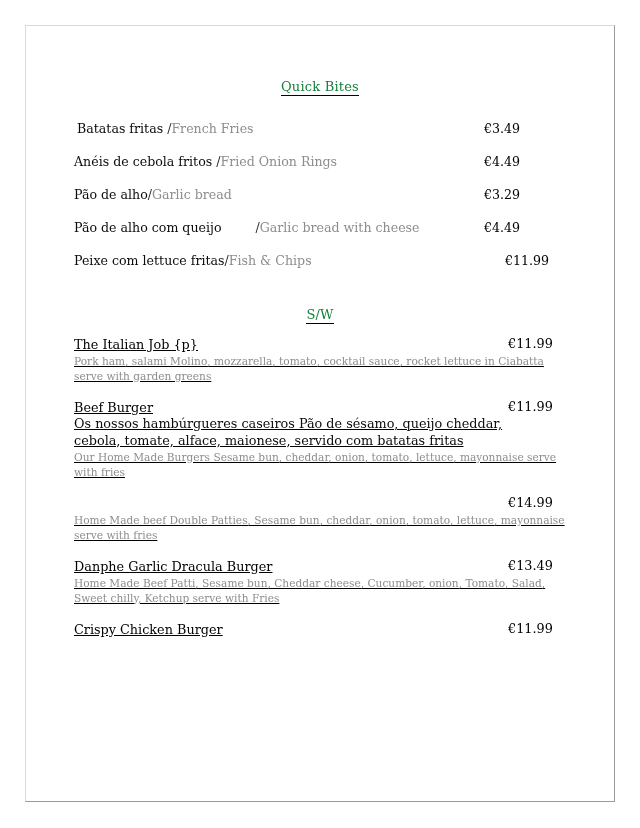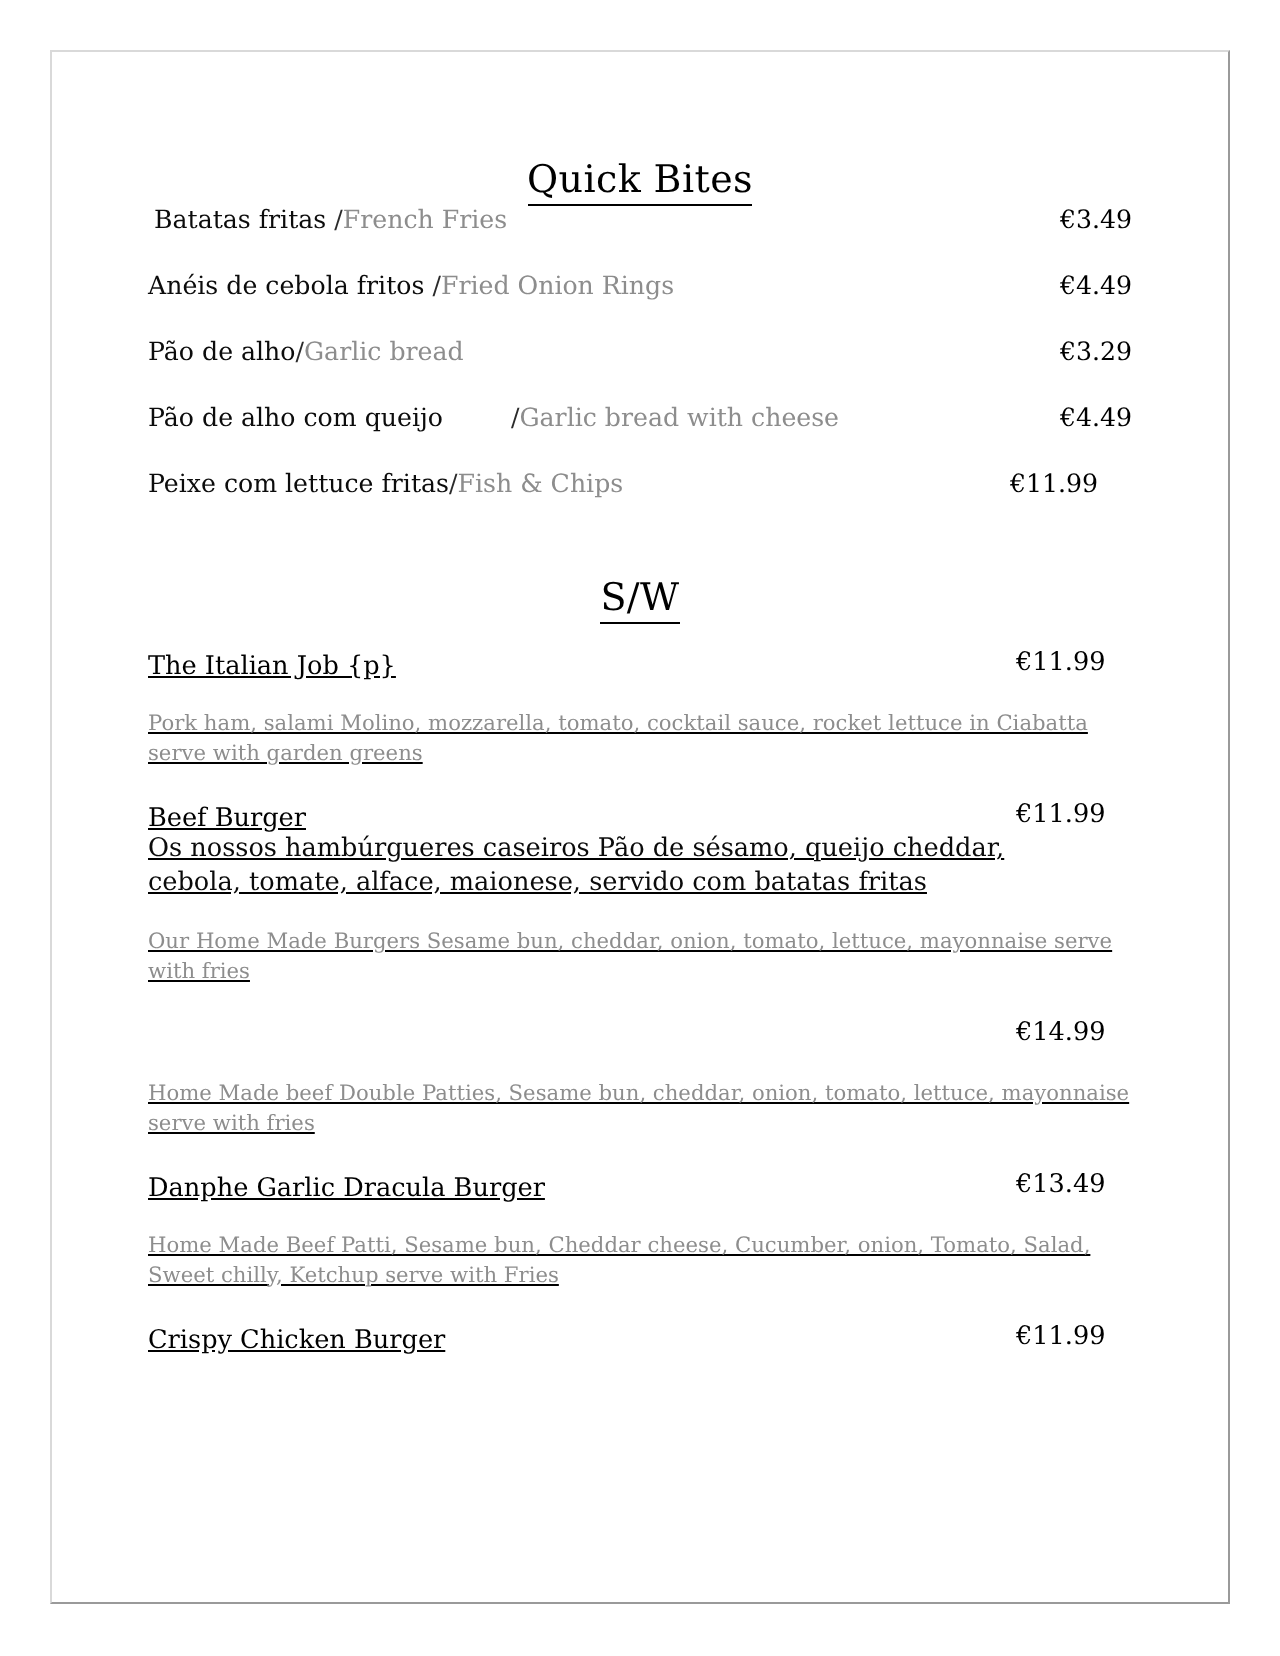--- a/index.html
+++ b/index.html
@@ -35,8 +35,8 @@
   .section-title {
     text-align: center;
     font-family: "DejaVu Serif", "Liberation Serif", serif;
-    font-size: 19px;
-    color: #000000;
+    font-size: 13px;
+    color: #15803d;
     letter-spacing: 0.2px;
   }
   .section-title span {

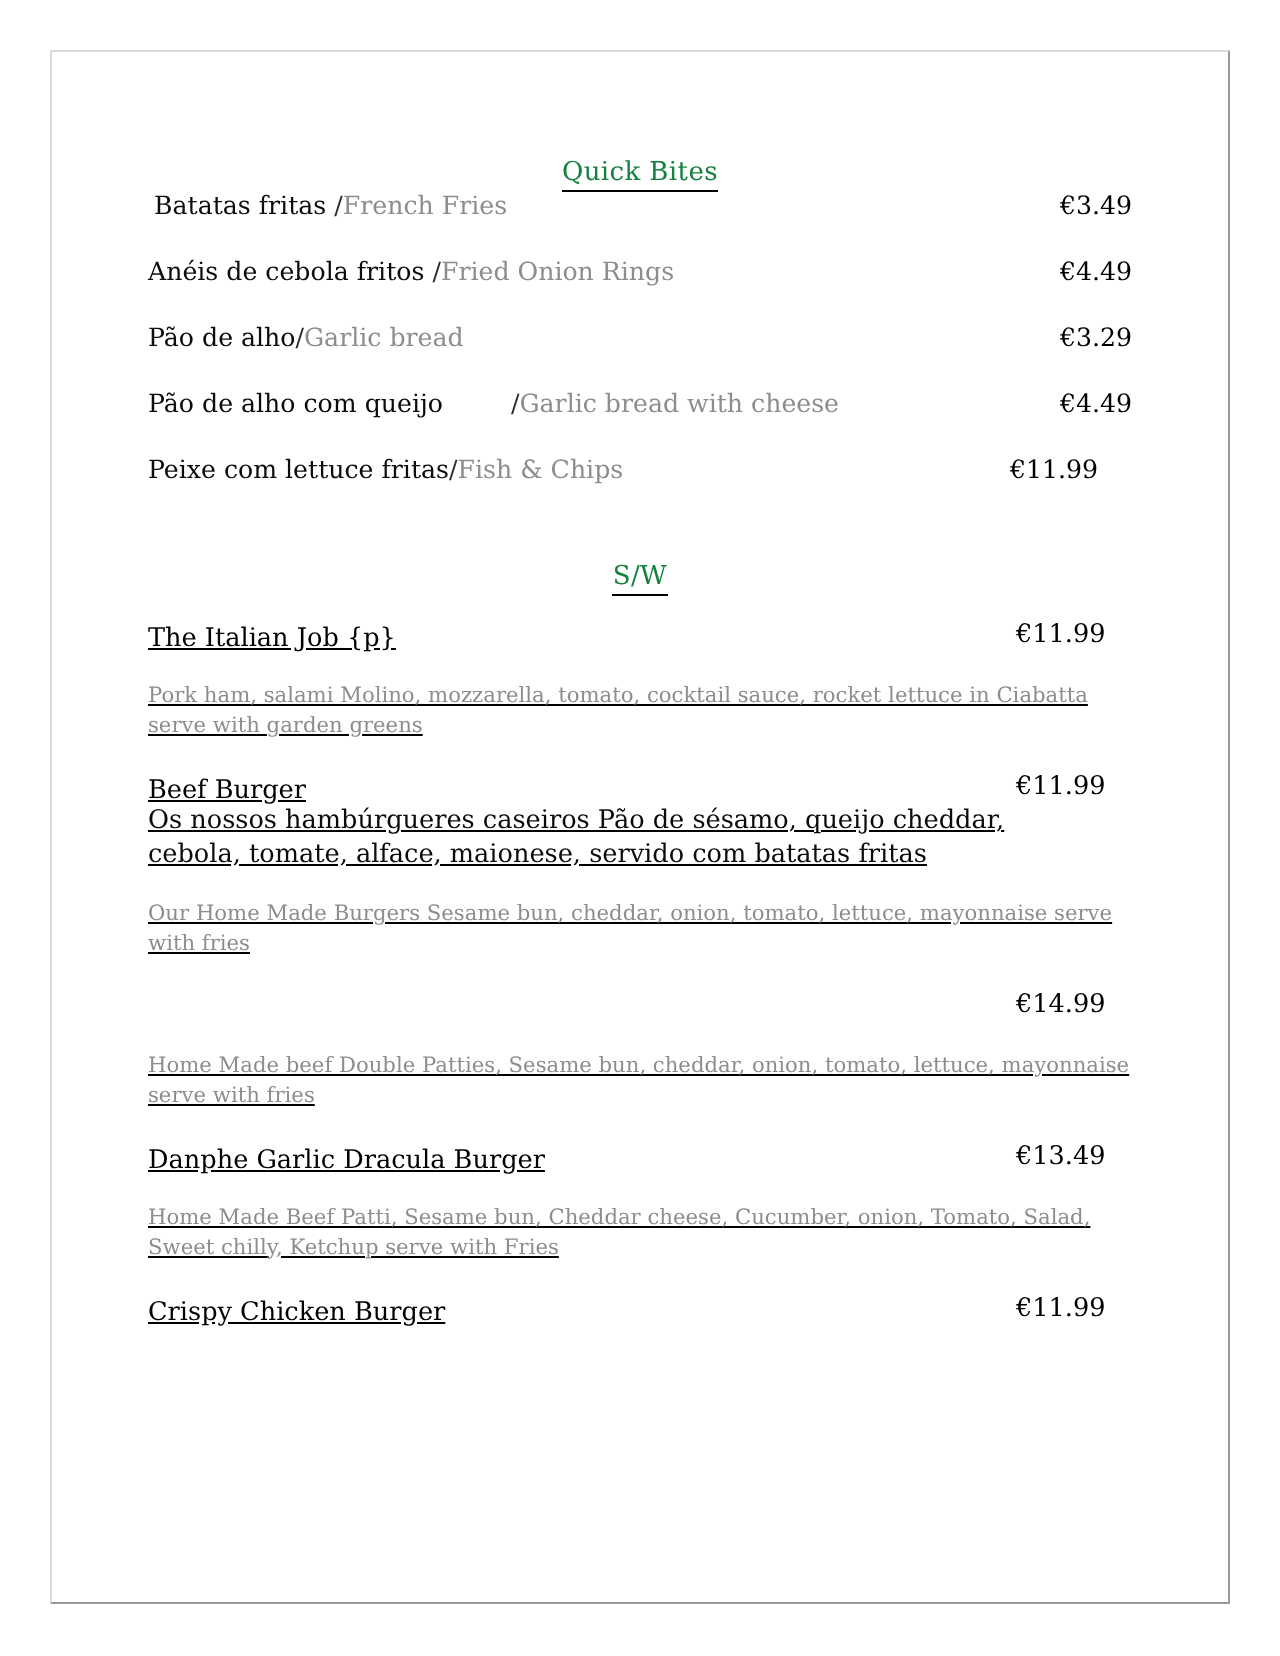--- a/index.html
+++ b/index.html
@@ -49,6 +49,7 @@
     margin-top: 53px;
   }
   .qb-list {
+    margin-top: 26px;
   }
   .qb-row {
     position: relative;

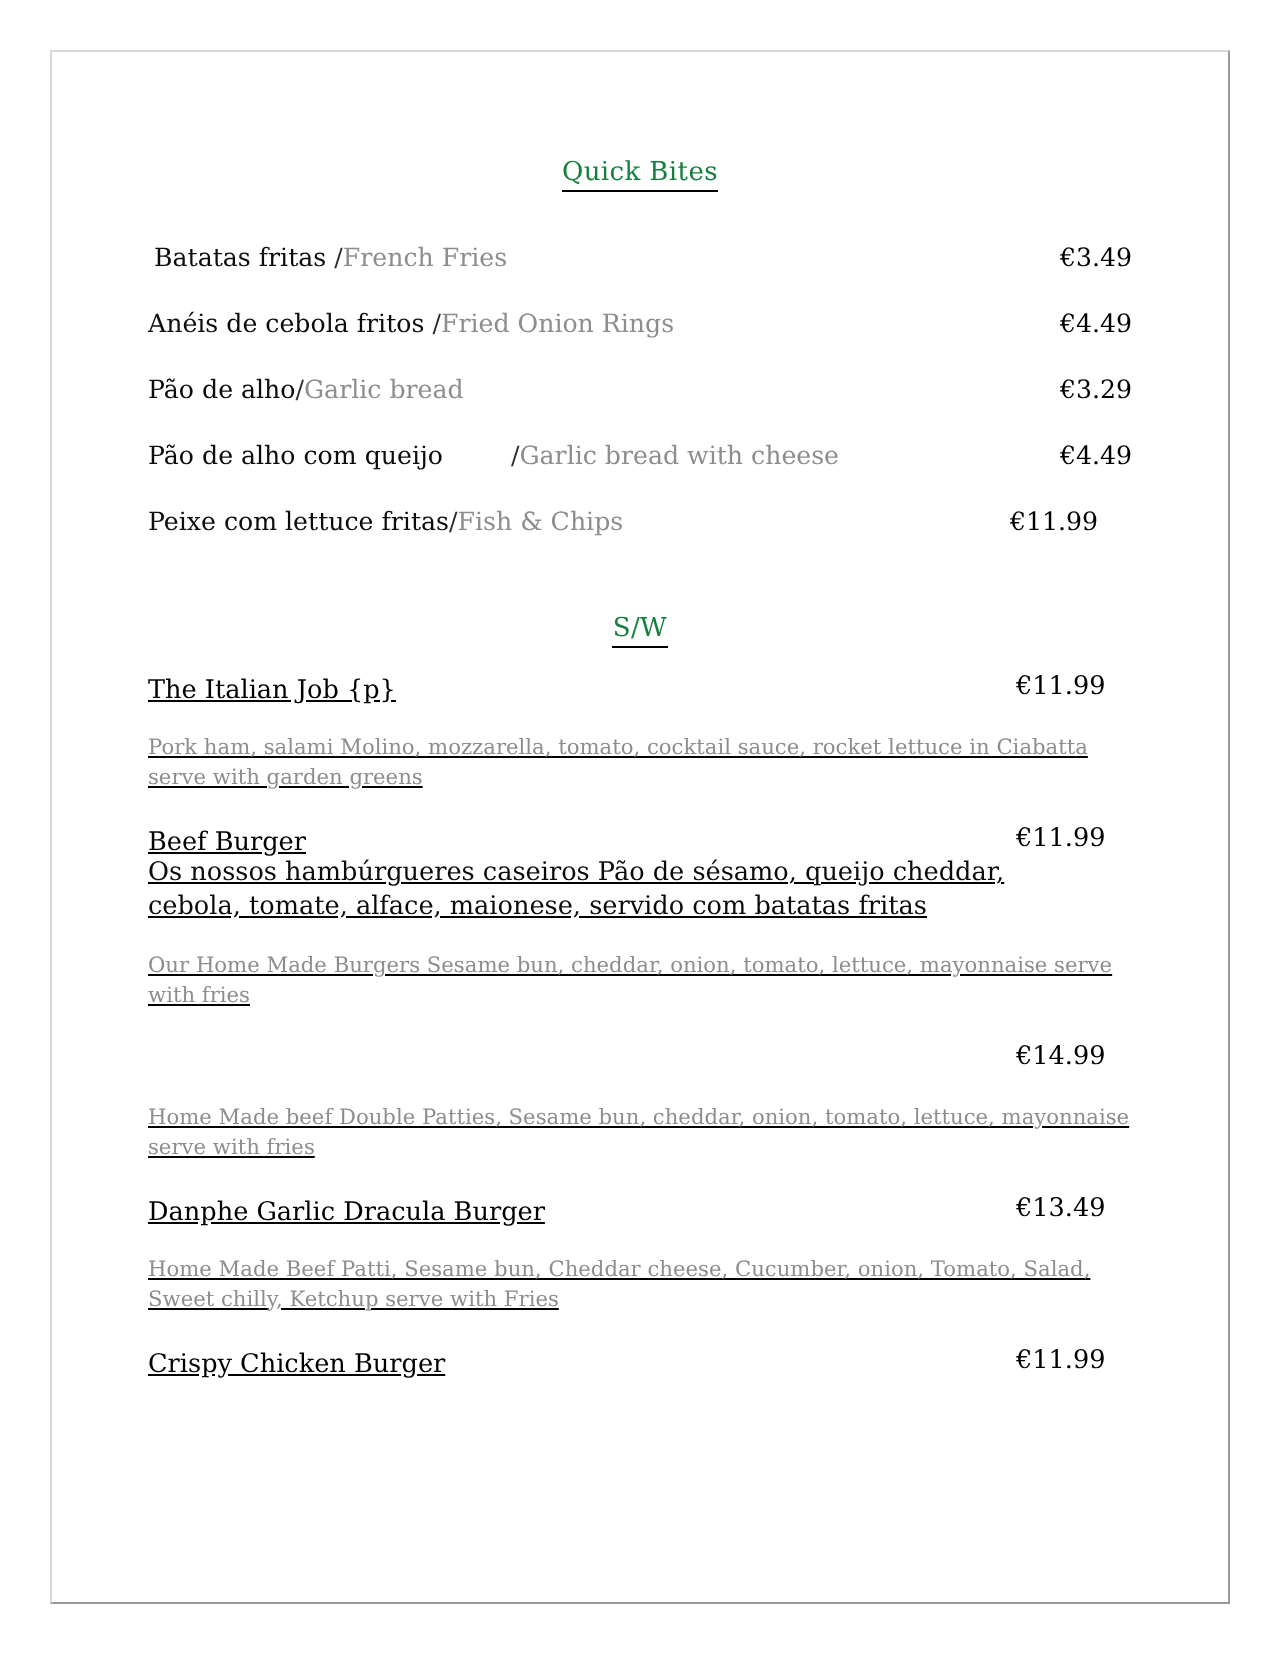--- a/index.html
+++ b/index.html
@@ -78,7 +78,7 @@
   }
   .qb-price {
     position: absolute;
-    left: 504px;
+    left: 458px;
     top: 0;
     font-size: 12.6px;
     color: #000000;

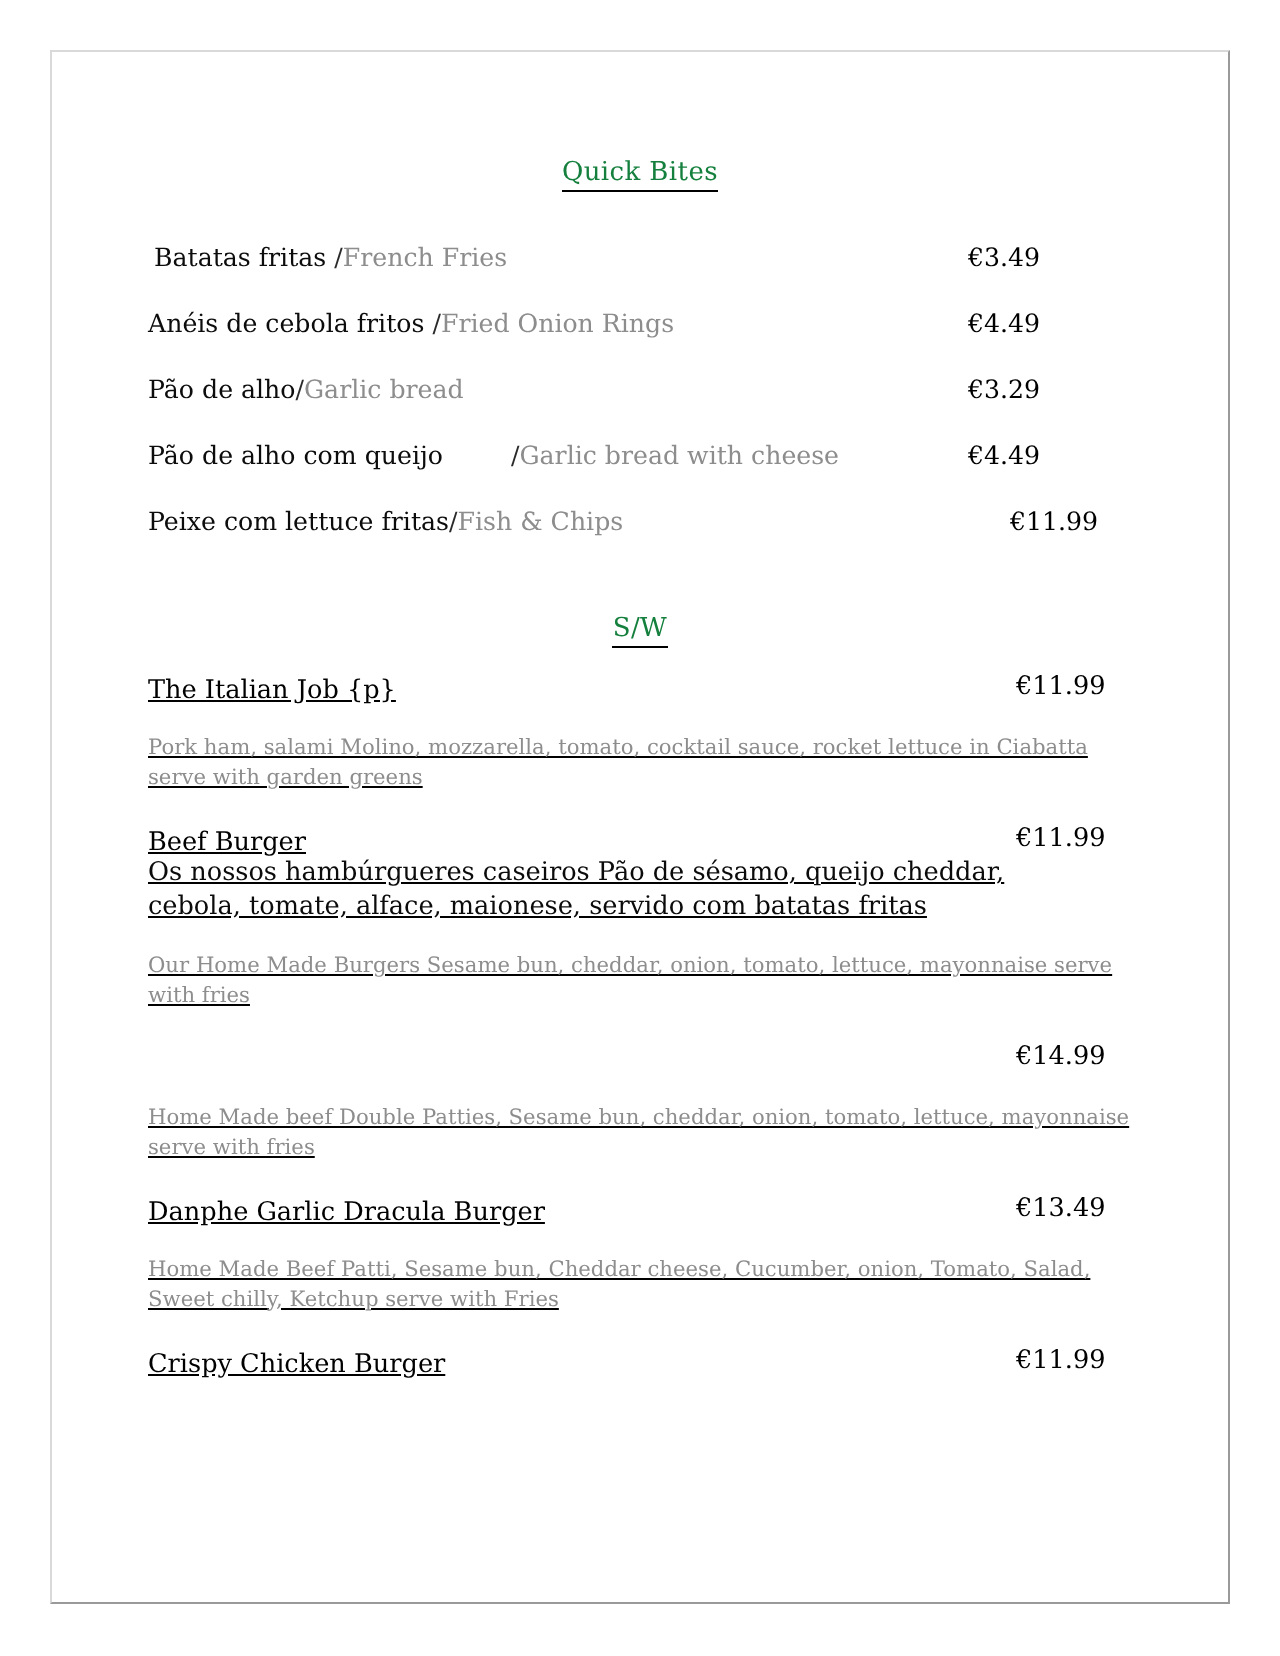--- a/index.html
+++ b/index.html
@@ -129,7 +129,7 @@
     line-height: 14.5px;
     color: #8d8d8d;
     max-width: 492px;
-    margin-top: 14px;
+    margin-top: 1px;
   }
 </style>
 </head>

